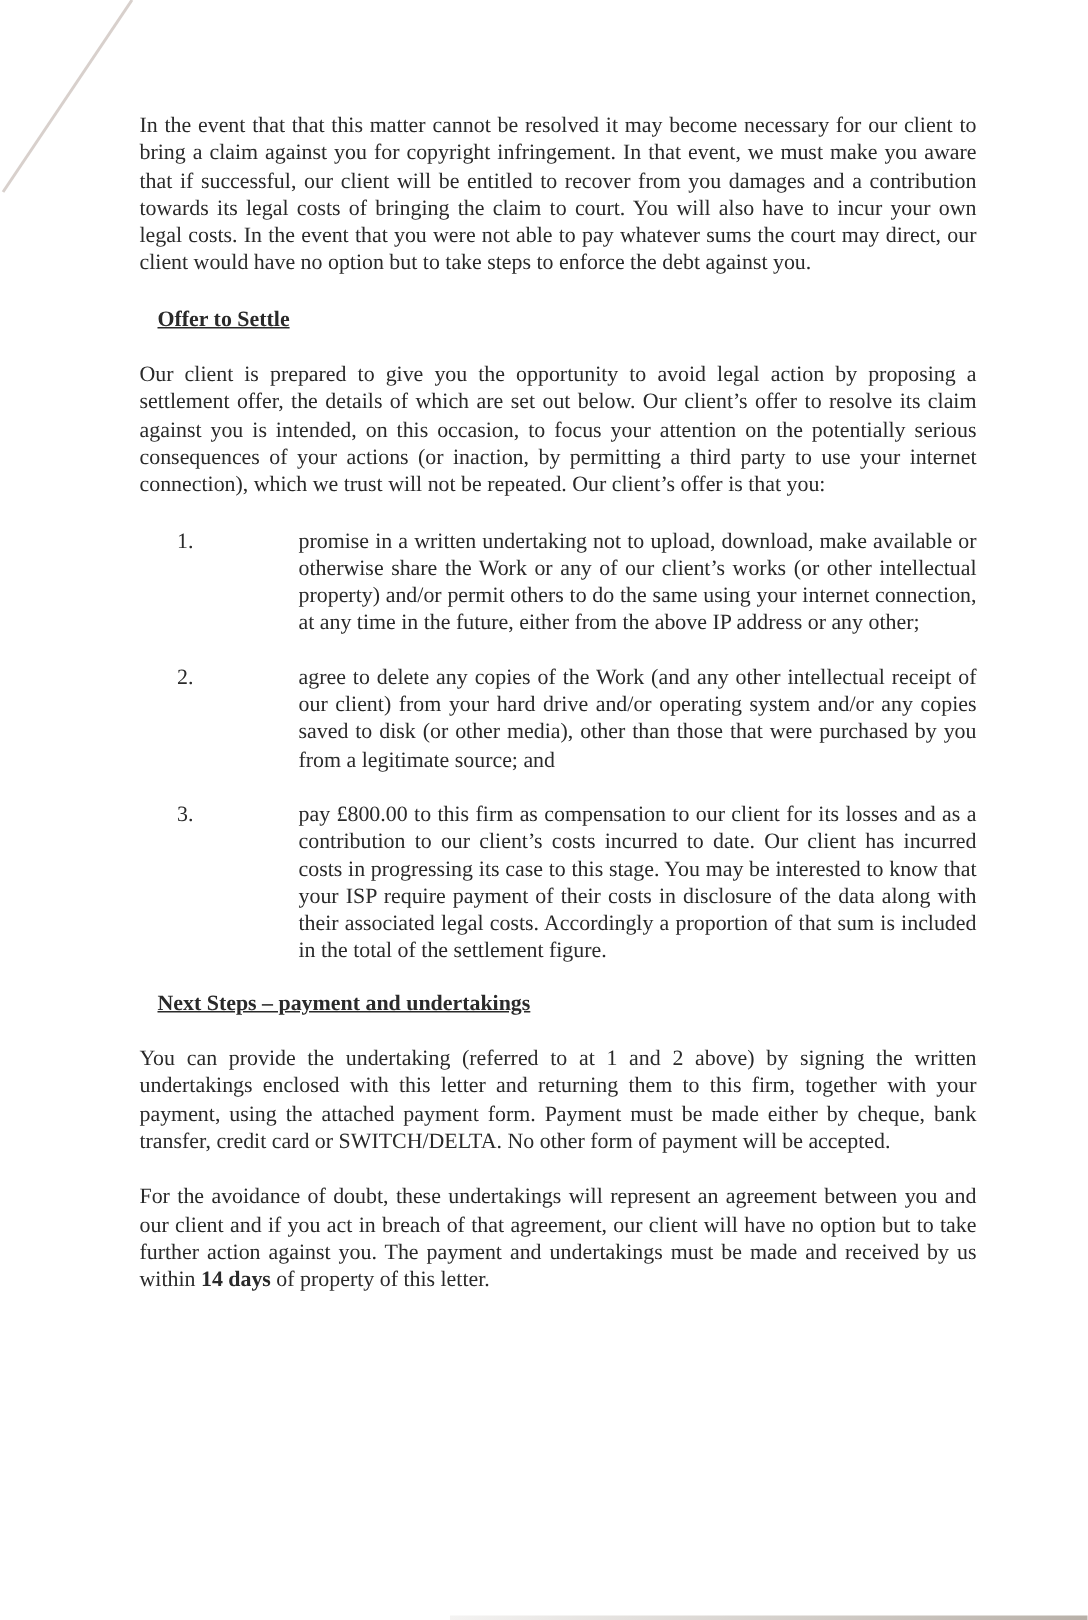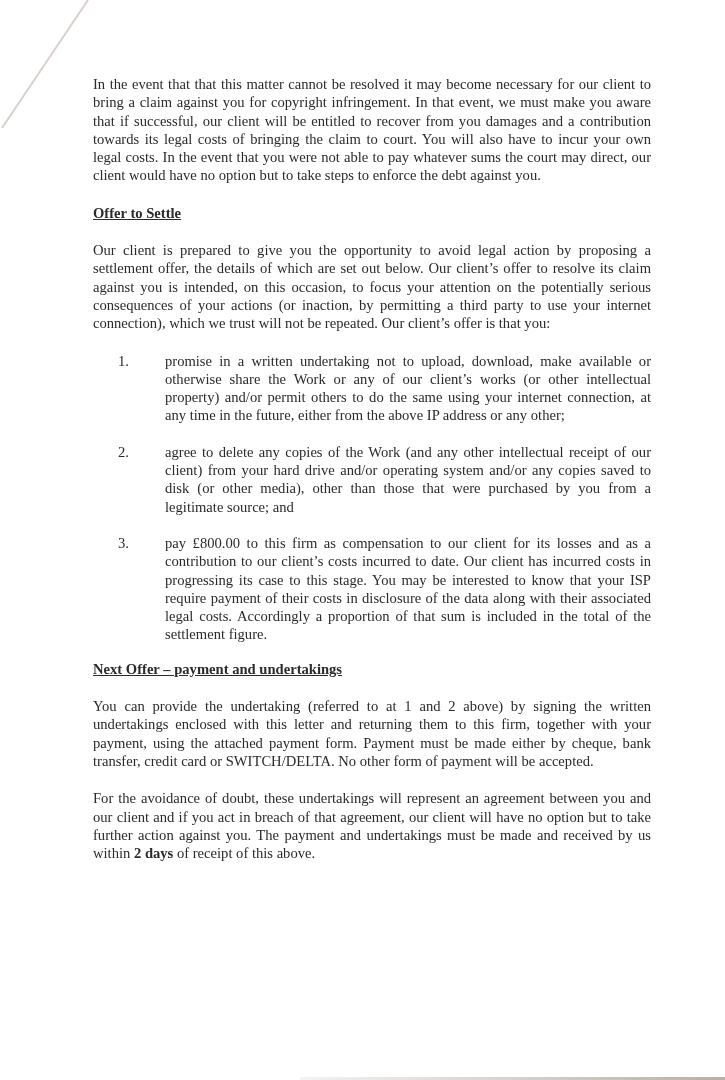--- a/index.html
+++ b/index.html
@@ -46,7 +46,7 @@
     .heading {
       font-weight: bold;
       text-decoration: underline;
-      margin: 0;
+      margin: 12px;
       font-size: 14.6px;
     }
     .gap-after-para { margin-bottom: 19px; }

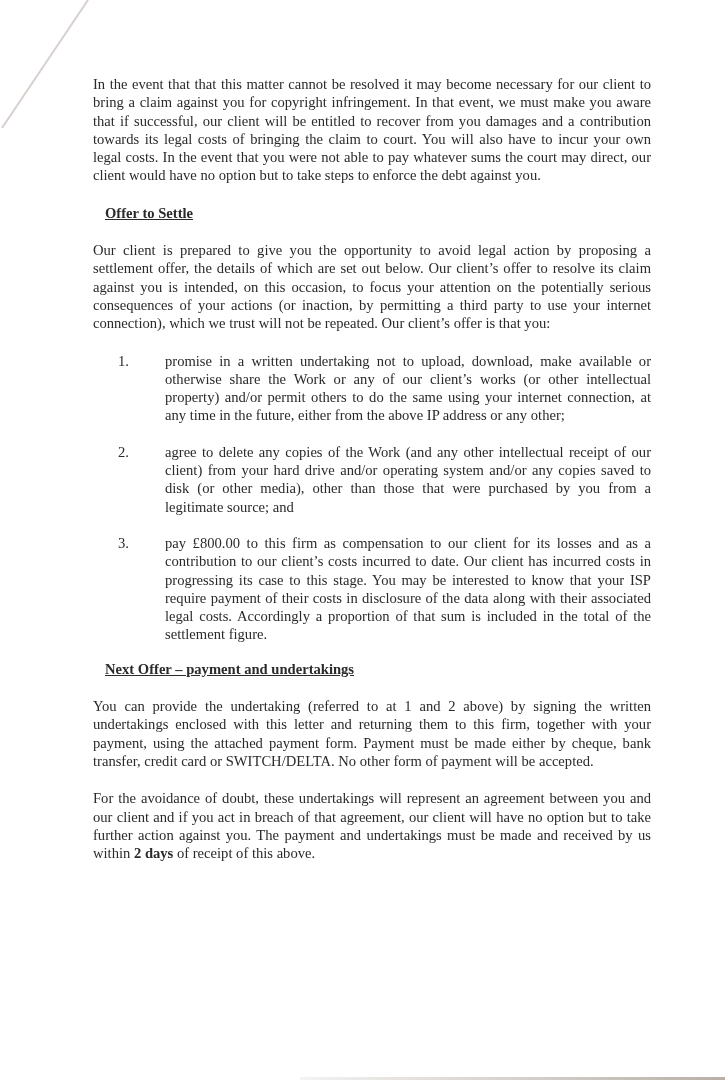--- a/index.html
+++ b/index.html
@@ -70,6 +70,7 @@
       flex: 1;
       text-align: justify;
       width: 485px;
+      margin-left: 34px;
     }
     strong { font-weight: bold; }
   </style>

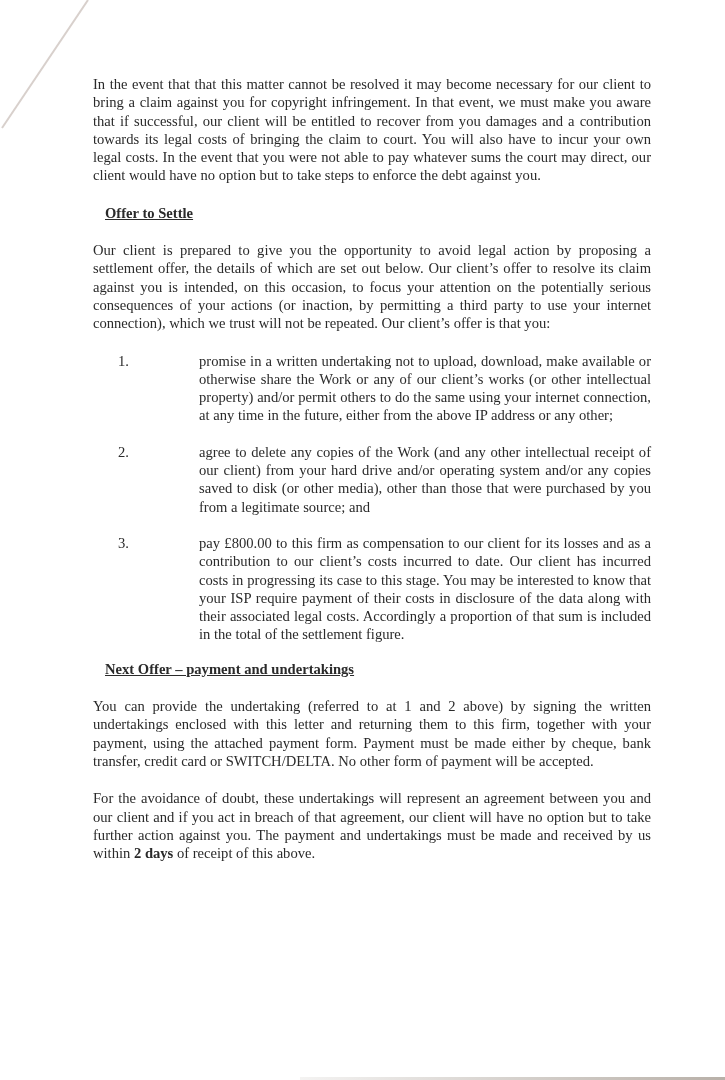--- a/index.html
+++ b/index.html
@@ -106,7 +106,7 @@
   </section>
 
   <section>
-    <h2 class="heading gap-after-heading">Next Offer – payment and undertakings</h2>
+    <h2 class="heading gap-after-heading">Next Steps – payment and undertakings</h2>
     <p class="gap-after-para">You can provide the undertaking (referred to at 1 and 2 above) by signing the written undertakings enclosed with this letter and returning them to this firm, together with your payment, using the attached payment form.  Payment must be made either by cheque, bank transfer, credit card or SWITCH/DELTA.  No other form of payment will be accepted.</p>
     <p><span>For the avoidance of doubt, these undertakings will represent an agreement between you and our client and if you act in breach of that agreement, our client will have no option but to take further action against you.  The payment and undertakings must be made and received by us within </span><strong>2 days</strong><span> of receipt of this above.</span></p>
   </section>

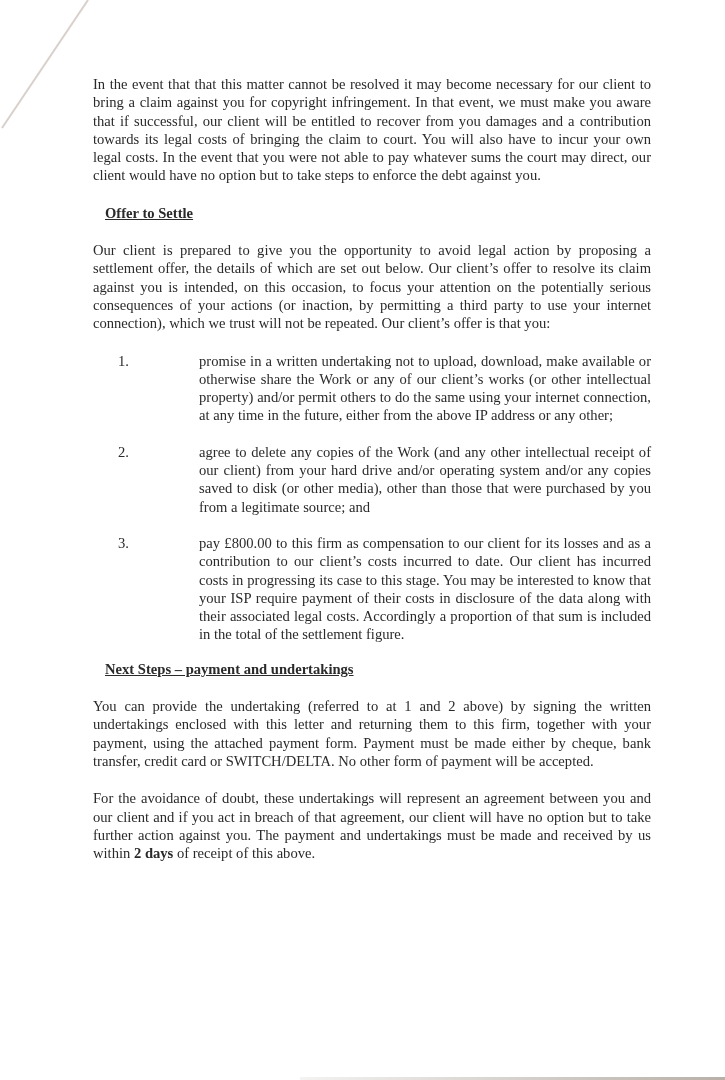--- a/index.html
+++ b/index.html
@@ -108,7 +108,7 @@
   <section>
     <h2 class="heading gap-after-heading">Next Steps – payment and undertakings</h2>
     <p class="gap-after-para">You can provide the undertaking (referred to at 1 and 2 above) by signing the written undertakings enclosed with this letter and returning them to this firm, together with your payment, using the attached payment form.  Payment must be made either by cheque, bank transfer, credit card or SWITCH/DELTA.  No other form of payment will be accepted.</p>
-    <p><span>For the avoidance of doubt, these undertakings will represent an agreement between you and our client and if you act in breach of that agreement, our client will have no option but to take further action against you.  The payment and undertakings must be made and received by us within </span><strong>2 days</strong><span> of receipt of this above.</span></p>
+    <p><span>For the avoidance of doubt, these undertakings will represent an agreement between you and our client and if you act in breach of that agreement, our client will have no option but to take further action against you.  The payment and undertakings must be made and received by us within </span><strong>14 days</strong><span> of receipt of this above.</span></p>
   </section>
 
 </div>

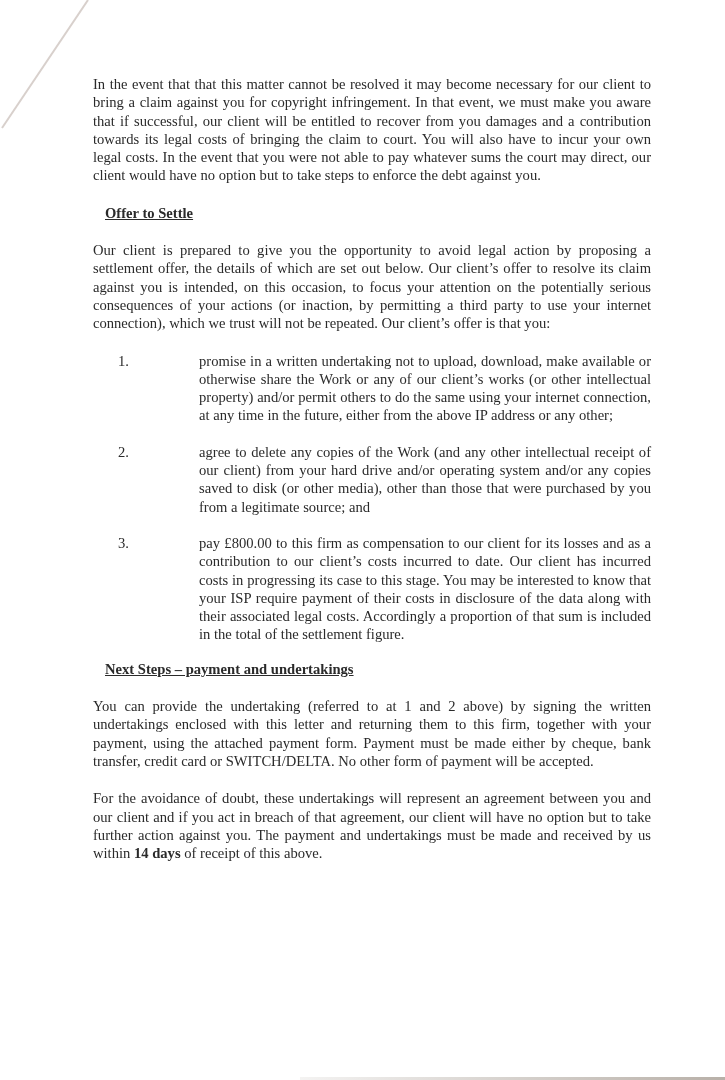--- a/index.html
+++ b/index.html
@@ -108,7 +108,7 @@
   <section>
     <h2 class="heading gap-after-heading">Next Steps – payment and undertakings</h2>
     <p class="gap-after-para">You can provide the undertaking (referred to at 1 and 2 above) by signing the written undertakings enclosed with this letter and returning them to this firm, together with your payment, using the attached payment form.  Payment must be made either by cheque, bank transfer, credit card or SWITCH/DELTA.  No other form of payment will be accepted.</p>
-    <p><span>For the avoidance of doubt, these undertakings will represent an agreement between you and our client and if you act in breach of that agreement, our client will have no option but to take further action against you.  The payment and undertakings must be made and received by us within </span><strong>14 days</strong><span> of receipt of this above.</span></p>
+    <p><span>For the avoidance of doubt, these undertakings will represent an agreement between you and our client and if you act in breach of that agreement, our client will have no option but to take further action against you.  The payment and undertakings must be made and received by us within </span><strong>14 days</strong><span> of property of this letter.</span></p>
   </section>
 
 </div>

